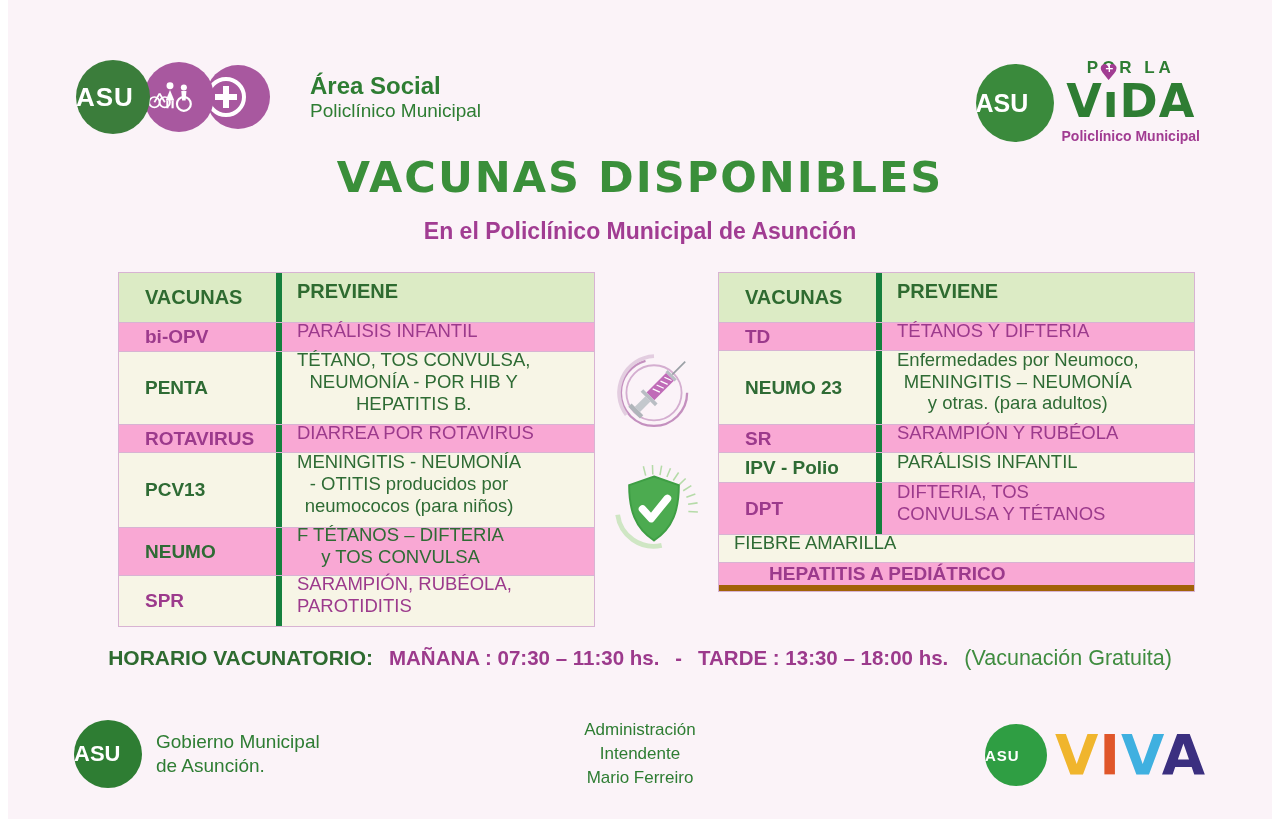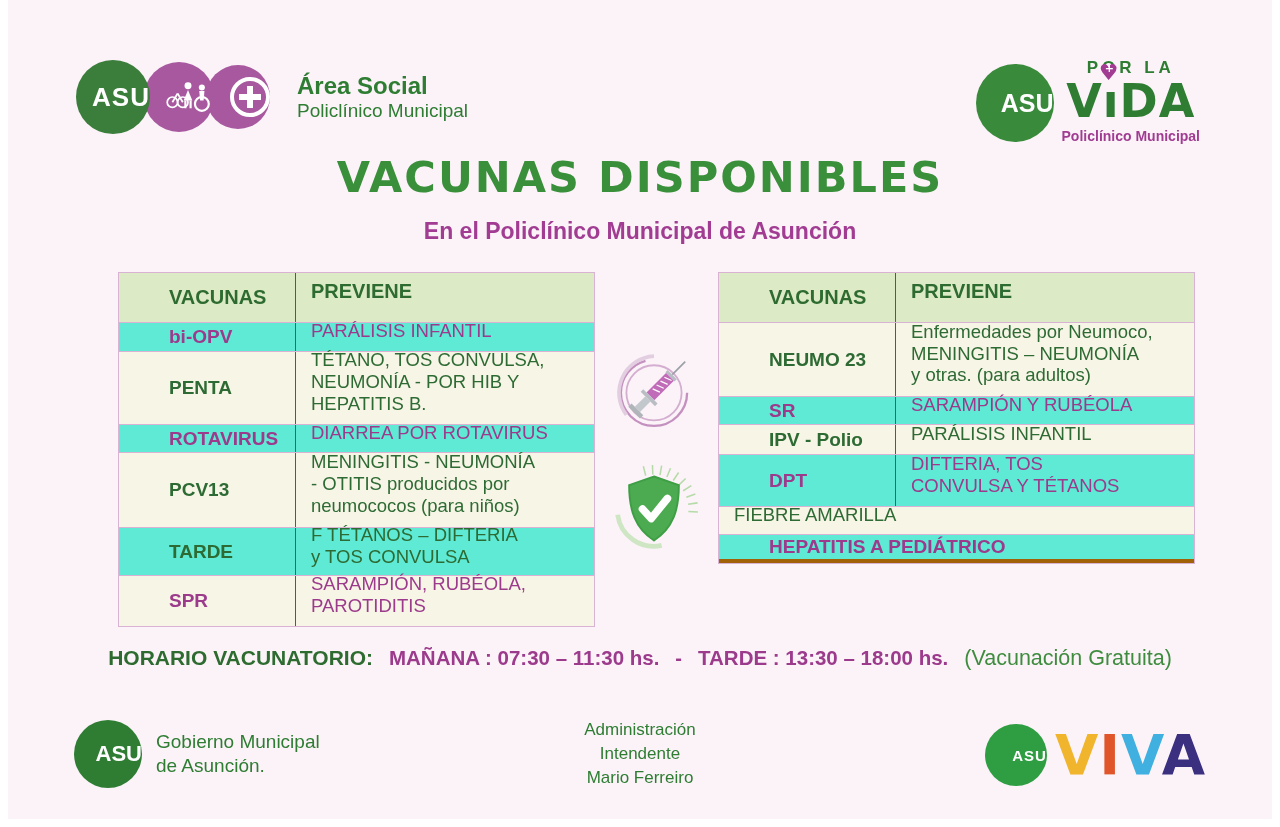--- a/index.html
+++ b/index.html
@@ -8,7 +8,7 @@
 
   
   .logo-left { position:absolute; top:60px; left:68px; display:flex; align-items:center; }
-  .circ { border-radius:50%; display:flex; align-items:center; justify-content:flex-end; color:#fff; font-weight:bold; }
+  .circ { border-radius:50%; display:flex; align-items:center; justify-content:flex-start; color:#fff; font-weight:bold; }
   .c-green { background:#3b7d3b; }
   .c-purple { background:#a8589f; }
   .asu-main { width:74px; height:74px; font-size:26px; letter-spacing:1px; z-index:3; }

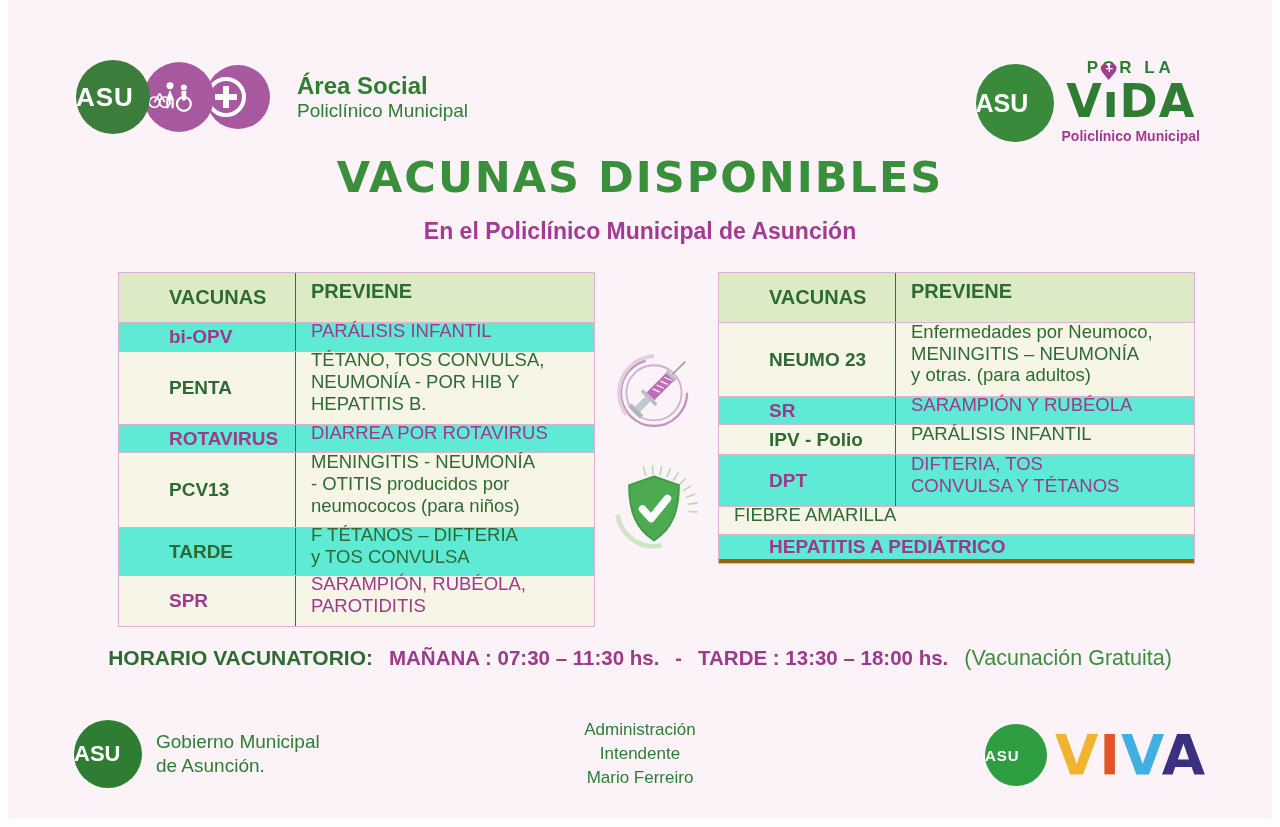--- a/index.html
+++ b/index.html
@@ -18,7 +18,7 @@
   .plus-v,.plus-h { position:absolute; background:#fff; }
   .plus-v { width:6px; height:22px; left:13px; top:5px; }
   .plus-h { width:22px; height:6px; left:5px; top:13px; }
-  .area-text { margin-left:27px; color:#2e7d33; }
+  .area-text { margin-left:40px; color:#2e7d33; }
   .area-text .t1 { font-size:24px; font-weight:bold; }
   .area-text .t2 { font-size:19px; }
 

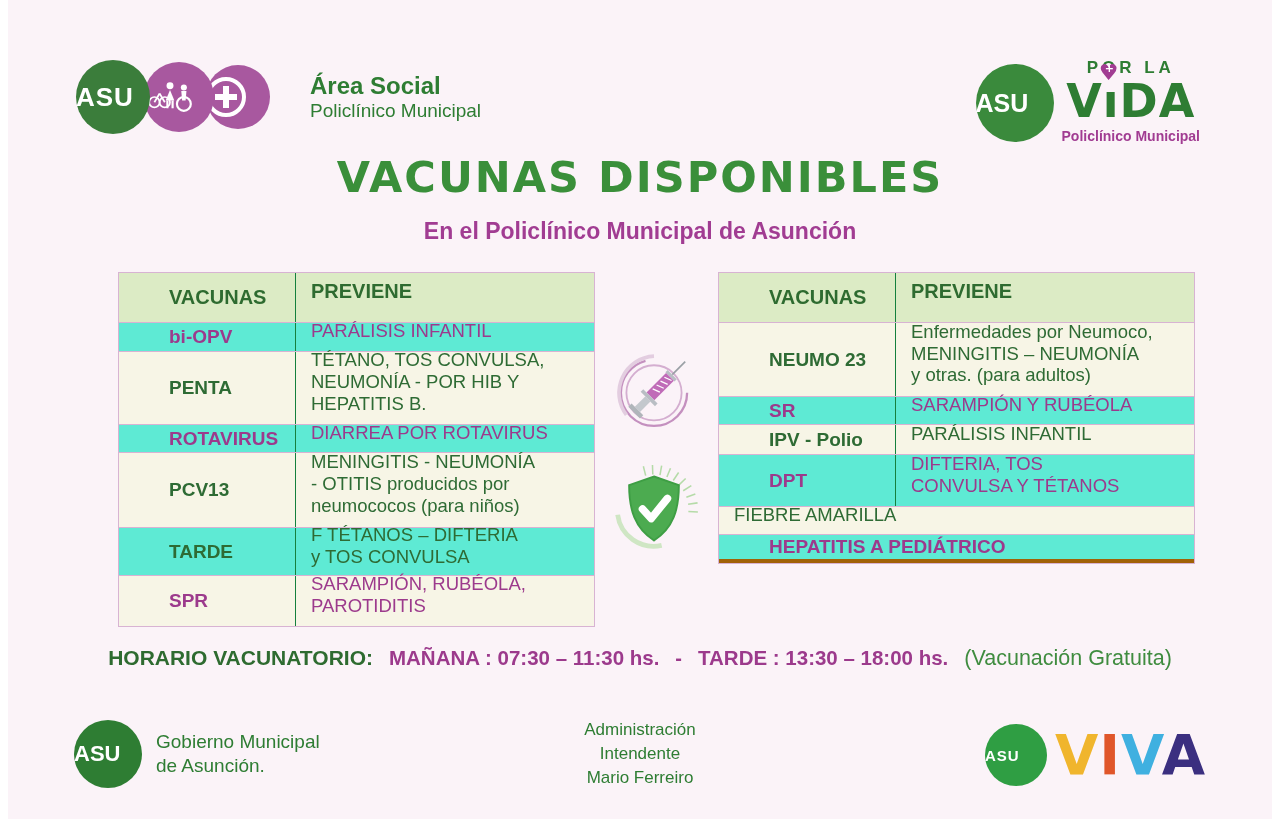--- a/index.html
+++ b/index.html
@@ -46,7 +46,7 @@
   .vrow { display:flex; border-bottom:1px solid #d8b3d3; }
   .vrow:last-child { border-bottom:none; }
   .cell { display:flex; align-items:center; }
-  .c1 { width:177px; border-right:1px solid #15803d; padding-left:50px; font-weight:bold; font-size:19px; }
+  .c1 { width:163px; border-right:6px solid #15803d; padding-left:26px; font-weight:bold; font-size:19px; }
   .c2 { flex:1; padding:3px 8px 15px 15px; font-size:18.5px; line-height:1.18; white-space:pre-line; }
   .chead { background:#dcebc5; height:50px; }
   .chead .c1, .chead .c2 { color:#2e6b30; font-size:20px; font-weight:bold; }

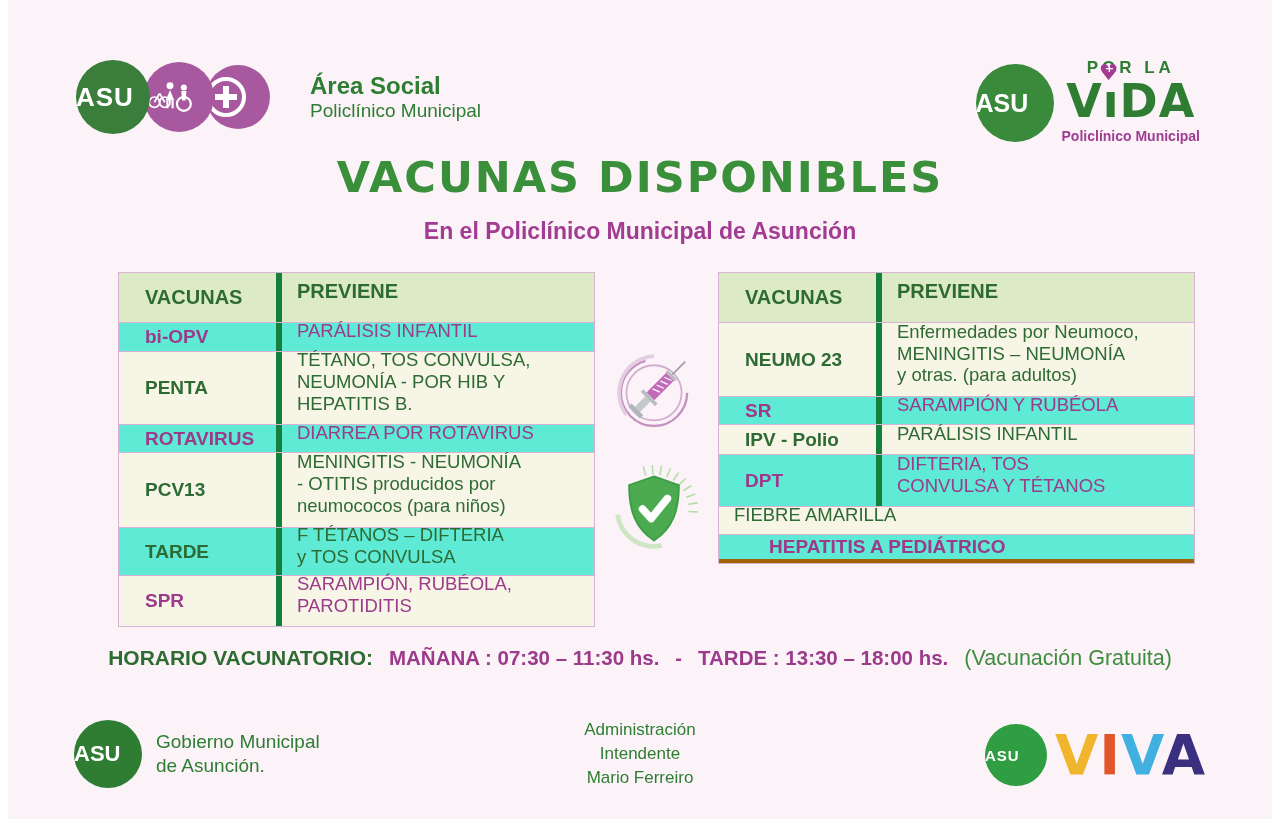--- a/index.html
+++ b/index.html
@@ -51,7 +51,7 @@
   .chead { background:#dcebc5; height:50px; }
   .chead .c1, .chead .c2 { color:#2e6b30; font-size:20px; font-weight:bold; }
   .chead .c2 { white-space:normal; }
-  .bg-pink  { background:#5eead4; }
+  .bg-pink  { background:#f9a8d4; }
   .bg-cream { background:#f7f5e6; }
   .tx-green { color:#2e6b34; }
   .tx-purple { color:#9c3a8c; }

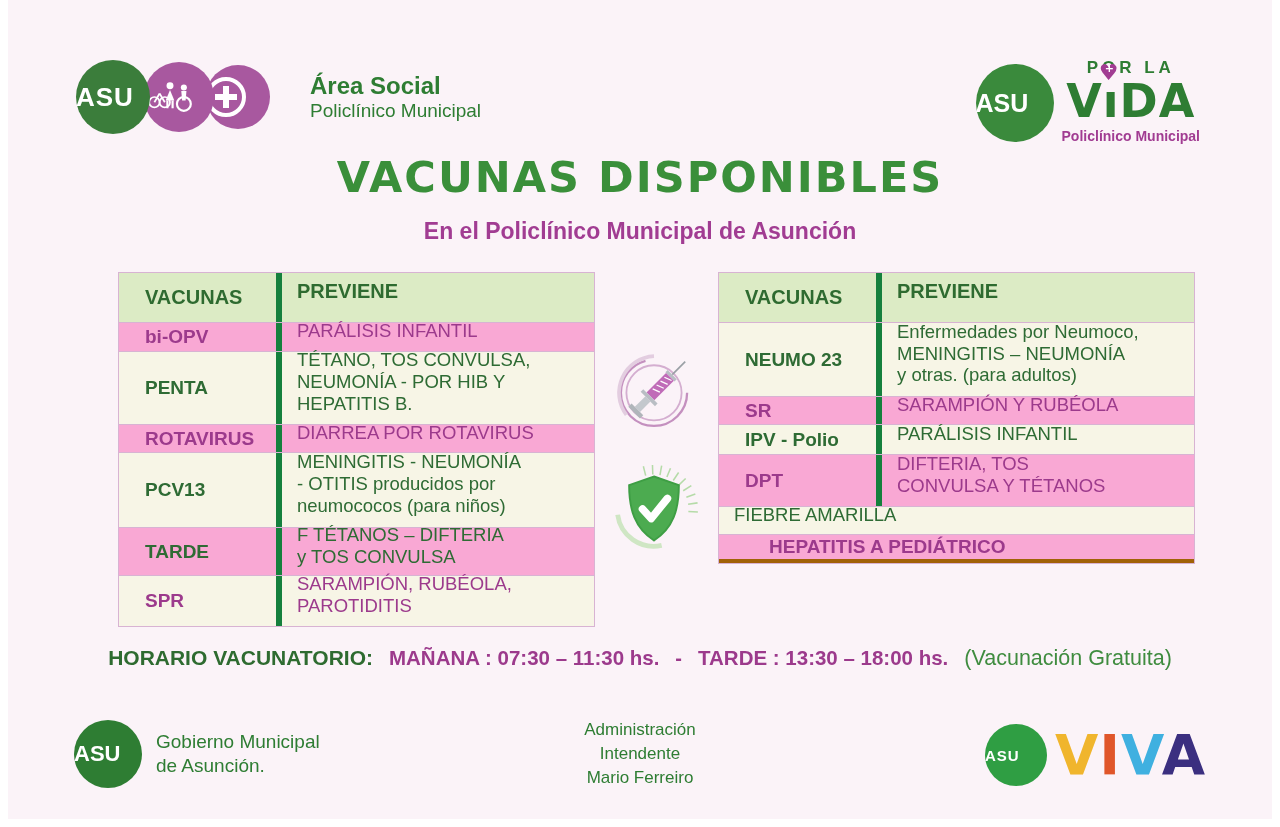--- a/index.html
+++ b/index.html
@@ -174,6 +174,10 @@
       <div class="cell c1">VACUNAS</div>
       <div class="cell c2">PREVIENE</div>
     </div>
+    <div class="vrow bg-pink h28">
+      <div class="cell c1 tx-purple">TD</div>
+      <div class="cell c2 tx-purple">TÉTANOS Y DIFTERIA</div>
+    </div>
     <div class="vrow bg-cream h74">
       <div class="cell c1 tx-green">NEUMO 23</div>
       <div class="cell c2 tx-green">Enfermedades por Neumoco,

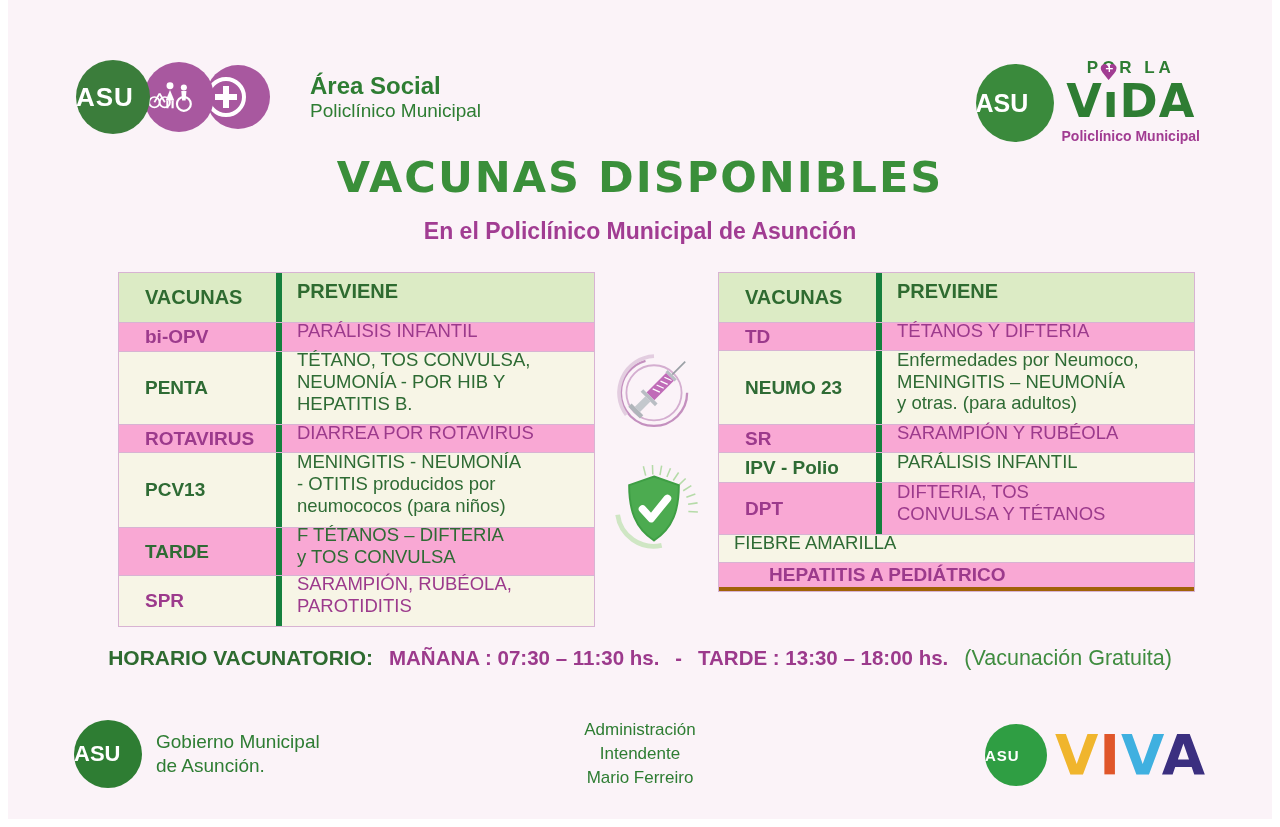--- a/index.html
+++ b/index.html
@@ -53,7 +53,7 @@
   .chead .c2 { white-space:normal; }
   .bg-pink  { background:#f9a8d4; }
   .bg-cream { background:#f7f5e6; }
-  .tx-green { color:#2e6b34; }
+  .tx-green { color:#2e6b34;text-align:center; }
   .tx-purple { color:#9c3a8c; }
   .span-row { padding-left:50px; font-weight:bold; font-size:19px; display:flex; align-items:center; border-bottom:4px solid #a16207; }
   .h29{height:29px}.h73{height:73px}.h28{height:28px}.h75{height:75px}.h48{height:48px}.h50{height:50px}

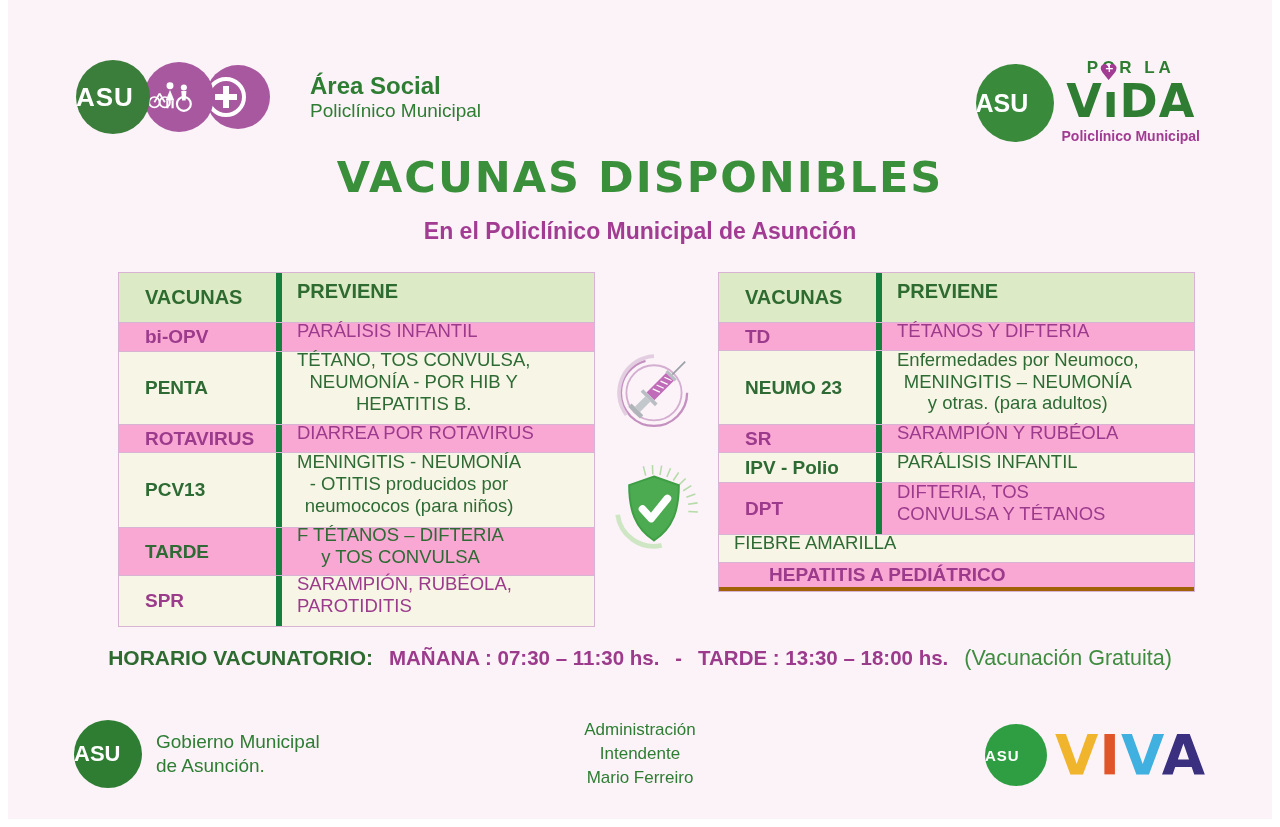--- a/index.html
+++ b/index.html
@@ -158,7 +158,7 @@
 neumococos (para niños)</div>
     </div>
     <div class="vrow bg-pink h48">
-      <div class="cell c1 tx-green">TARDE</div>
+      <div class="cell c1 tx-green">NEUMO</div>
       <div class="cell c2 tx-green">F TÉTANOS – DIFTERIA
 y TOS CONVULSA</div>
     </div>

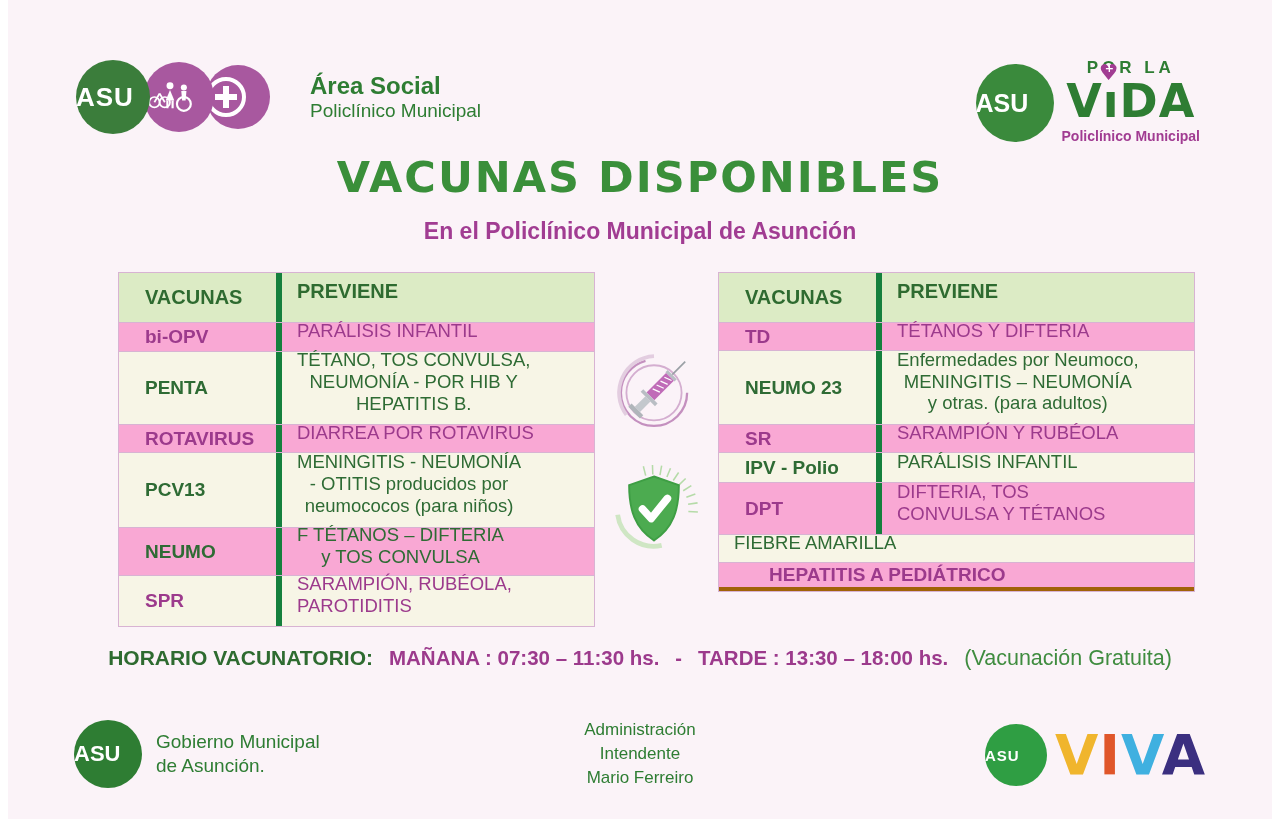--- a/index.html
+++ b/index.html
@@ -55,7 +55,7 @@
   .bg-cream { background:#f7f5e6; }
   .tx-green { color:#2e6b34;text-align:center; }
   .tx-purple { color:#9c3a8c; }
-  .span-row { padding-left:50px; font-weight:bold; font-size:19px; display:flex; align-items:center; border-bottom:4px solid #a16207; }
+  .span-row { padding-left:50px; font-weight:bold; font-size:19px; display:flex; align-items:center; border-bottom:6px solid #a16207; }
   .h29{height:29px}.h73{height:73px}.h28{height:28px}.h75{height:75px}.h48{height:48px}.h50{height:50px}
   .h74{height:74px}.h30{height:30px}.h52{height:52px}
 

